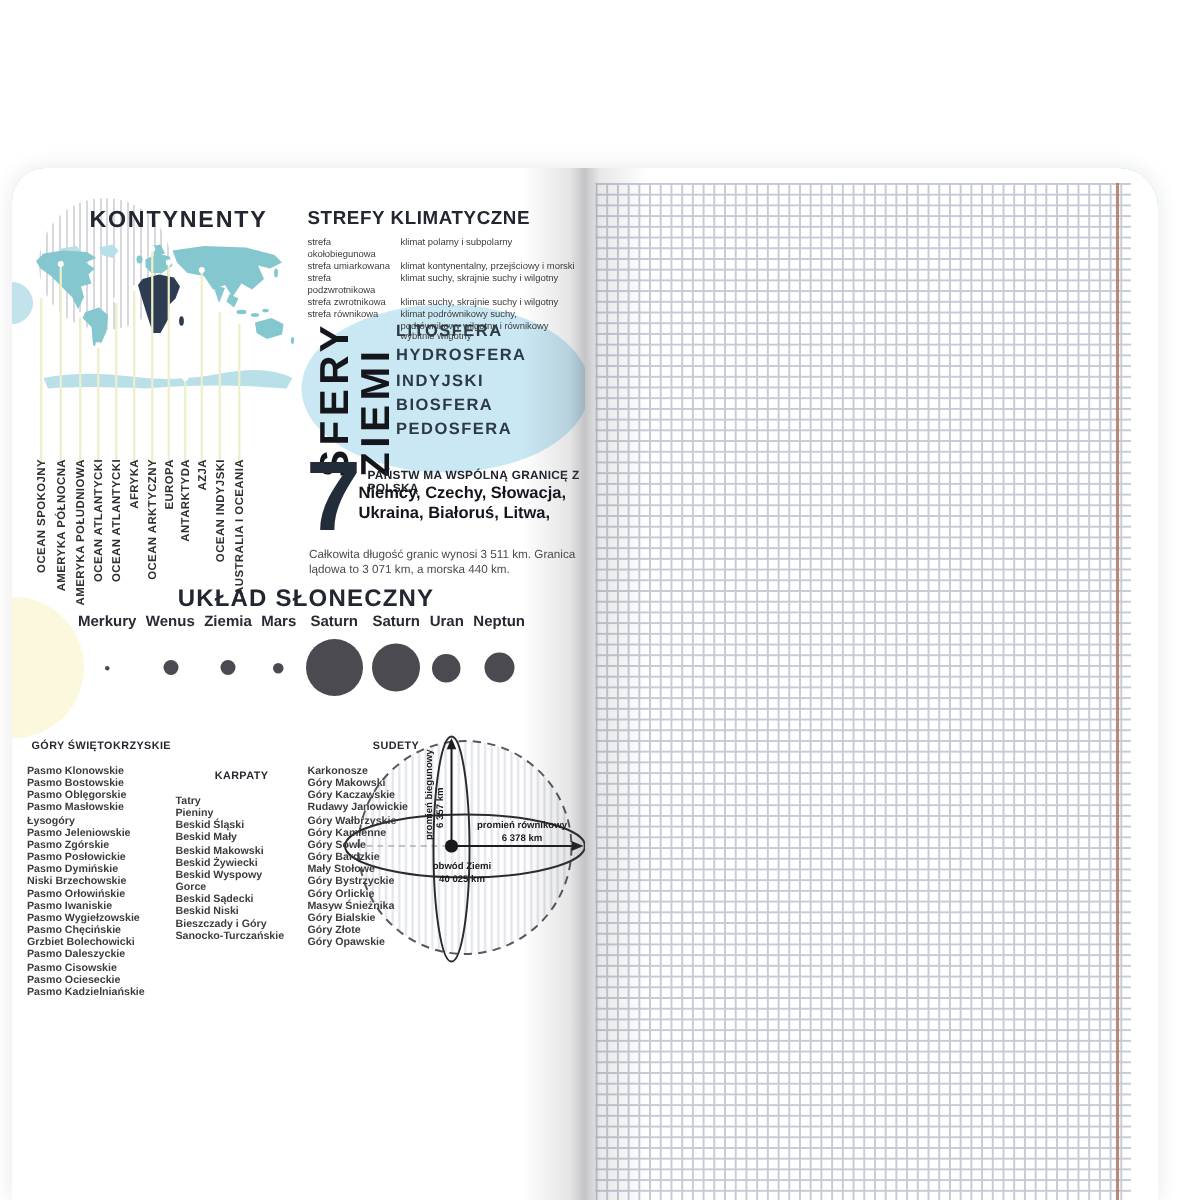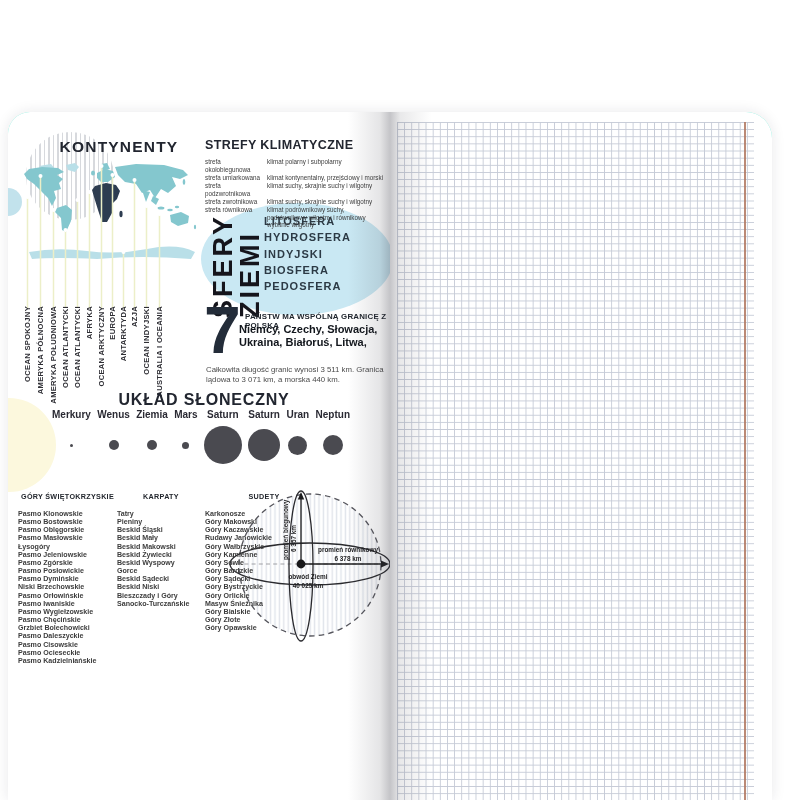--- a/index.html
+++ b/index.html
@@ -71,7 +71,7 @@
   #mts-cols{position:absolute;left:10px;top:380px;display:flex;z-index:3;}
   .mcol{flex:0 0 auto;}
   .mcol:nth-child(1){width:99px;}
-  .mcol:nth-child(2){width:88px;}
+  .mcol:nth-child(2){width:88px;margin-top:20px;}
   .mcol:nth-child(3){width:118px;}
   .mcol h3{margin:0 0 9px 0;font-size:7.2px;font-weight:800;letter-spacing:.3px;color:#23272e;text-align:center;}
   .mitem{font-size:7.1px;line-height:8.15px;color:#3c3c3c;font-weight:bold;}

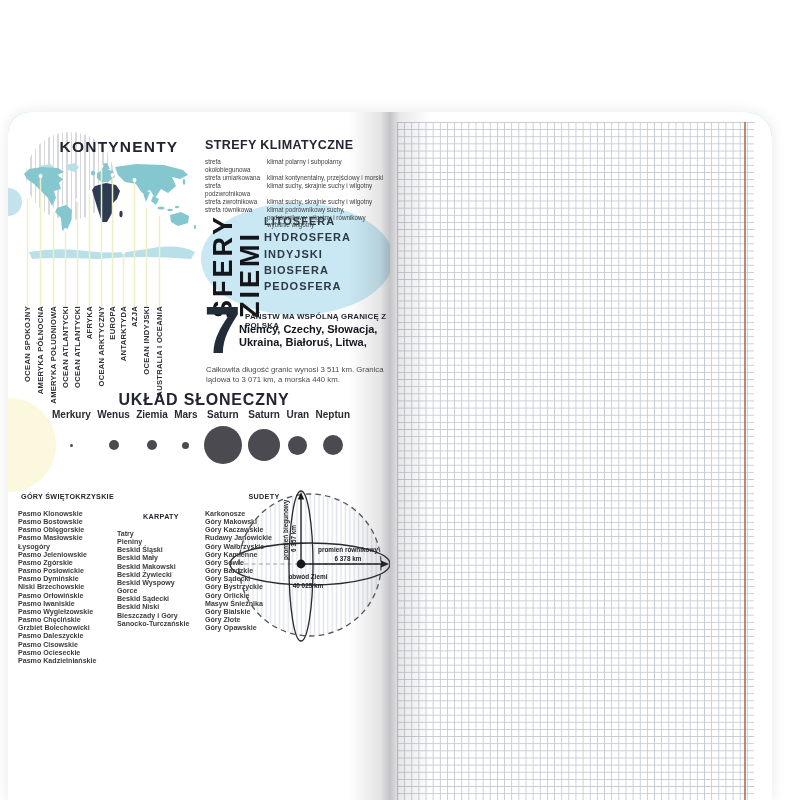--- a/index.html
+++ b/index.html
@@ -320,7 +320,7 @@
             <div class="mitem">Góry Kamienne</div>
             <div class="mitem">Góry Sowie</div>
             <div class="mitem">Góry Bardzkie</div>
-            <div class="mitem">Góry Sądecki</div>
+            <div class="mitem">Mały Stołowe</div>
             <div class="mitem">Góry Bystrzyckie</div>
             <div class="mitem">Góry Orlickie</div>
             <div class="mitem">Masyw Śnieżnika</div>

